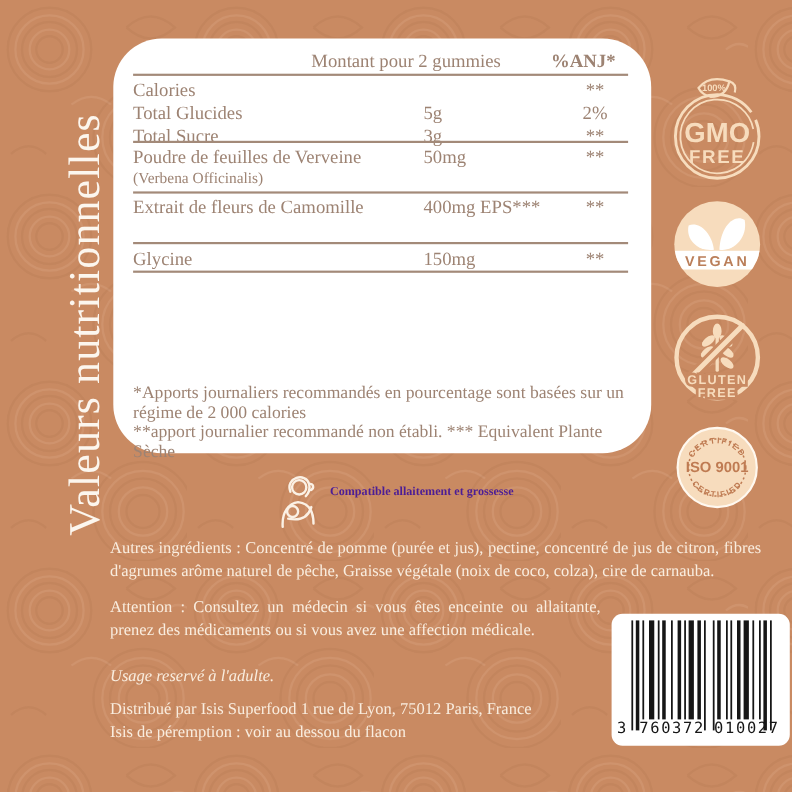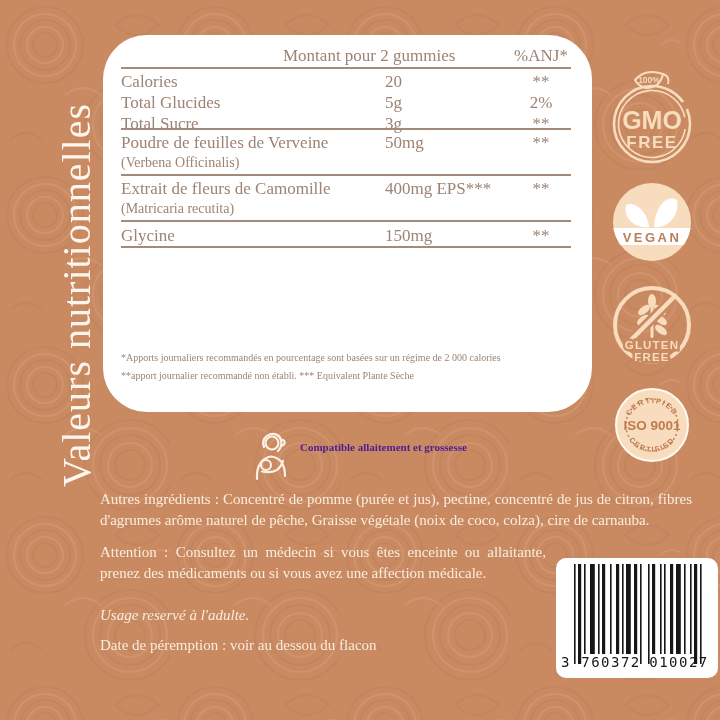--- a/index.html
+++ b/index.html
@@ -31,7 +31,7 @@
   .c-amt{position:absolute;left:282px;width:115px;}
   .c-anj{position:absolute;left:398px;width:80px;text-align:center;}
   .head-amt{position:absolute;left:180px;width:240px;text-align:left;}
-  .head-anj{position:absolute;left:398px;width:80px;text-align:center;}
+  .head-anj{position:absolute;left:398px;width:80px;font-weight:bold;}
   .footnotes{position:absolute;left:18px;top:314px;width:448px;font-size:10px;line-height:17.5px;}
   .footnotes p{margin:0;}
 

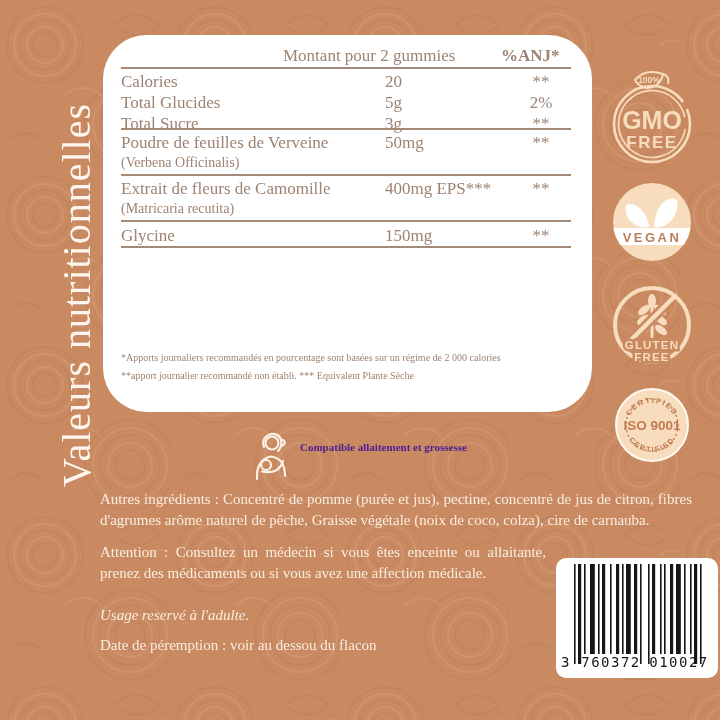--- a/index.html
+++ b/index.html
@@ -104,7 +104,6 @@
 
       <div class="t-row" style="top:36px;">
         <span class="c-name">Calories</span>
-        <span class="c-amt">20</span>
         <span class="c-anj">**</span>
       </div>
       <div class="t-row" style="top:57px;">

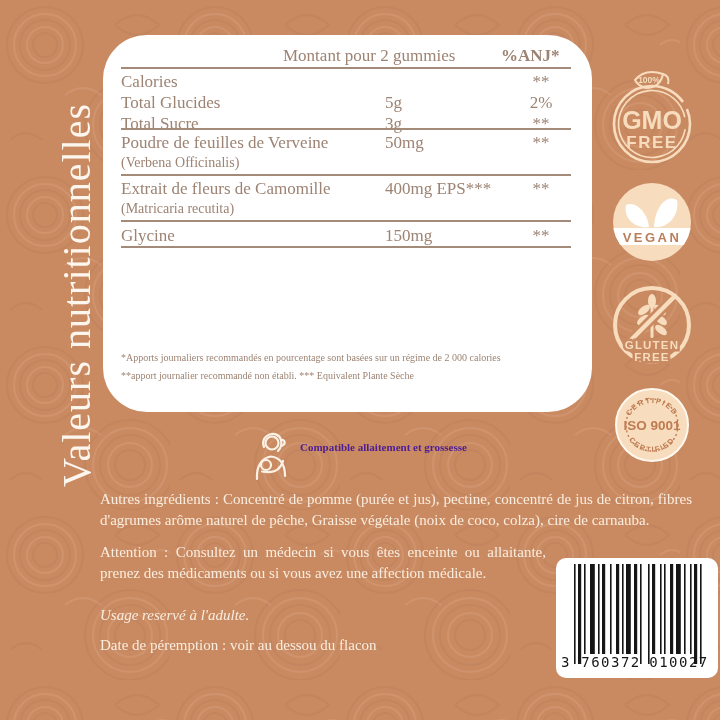--- a/index.html
+++ b/index.html
@@ -131,7 +131,6 @@
         <span class="c-amt">400mg EPS***</span>
         <span class="c-anj">**</span>
       </div>
-      <div class="t-sub" style="top:163px;">(Matricaria recutita)</div>
       <div class="hrule" style="top:185px;"></div>
 
       <div class="t-row" style="top:190px;">

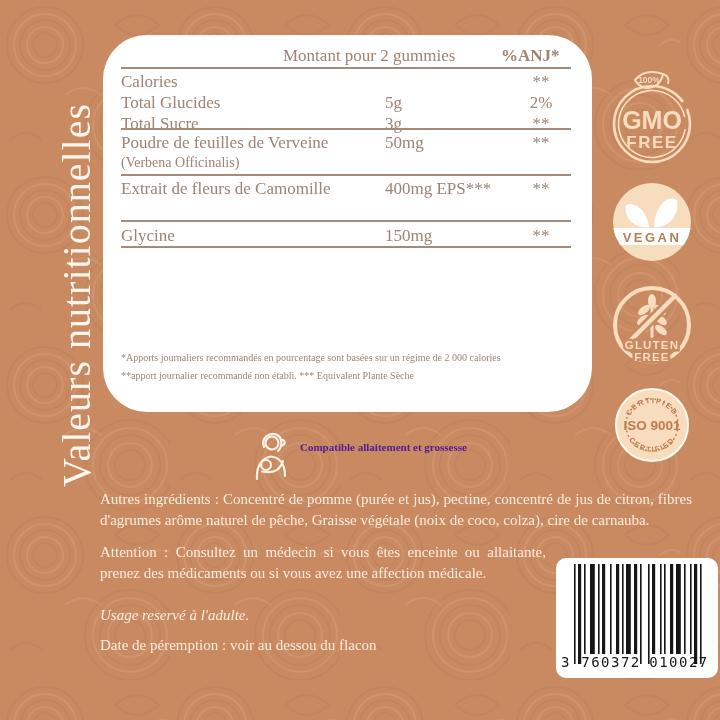--- a/index.html
+++ b/index.html
@@ -32,7 +32,7 @@
   .c-anj{position:absolute;left:398px;width:80px;text-align:center;}
   .head-amt{position:absolute;left:180px;width:240px;text-align:left;}
   .head-anj{position:absolute;left:398px;width:80px;font-weight:bold;}
-  .footnotes{position:absolute;left:18px;top:314px;width:448px;font-size:10px;line-height:17.5px;}
+  .footnotes{position:absolute;left:18px;top:314px;width:448px;font-size:16px;line-height:17.5px;}
   .footnotes p{margin:0;}
 
   

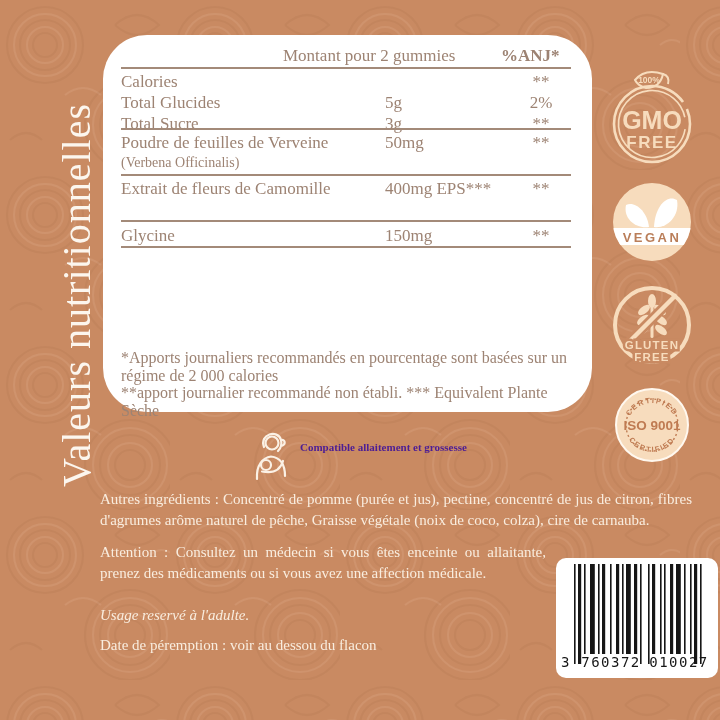--- a/index.html
+++ b/index.html
@@ -223,6 +223,7 @@
     <div class="abs body-text ingredients">Autres ingrédients : Concentré de pomme (purée et jus), pectine, concentré de jus de citron, fibres d'agrumes arôme naturel de pêche, Graisse végétale (noix de coco, colza), cire de carnauba.</div>
     <div class="abs body-text adult">Usage reservé à l'adulte.</div>
     <div class="abs body-text distributor">
+      <div>Distribué par Isis Superfood 1 rue de Lyon, 75012 Paris, France</div>
       <div>Date de péremption : voir au dessou du flacon</div>
     </div>
 

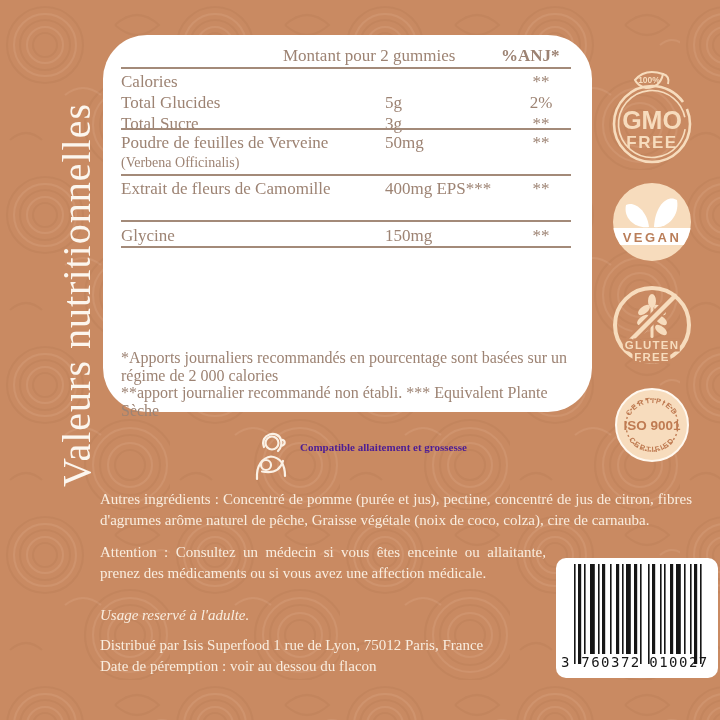--- a/index.html
+++ b/index.html
@@ -224,7 +224,7 @@
     <div class="abs body-text adult">Usage reservé à l'adulte.</div>
     <div class="abs body-text distributor">
       <div>Distribué par Isis Superfood 1 rue de Lyon, 75012 Paris, France</div>
-      <div>Date de péremption : voir au dessou du flacon</div>
+      <div>Isis de péremption : voir au dessou du flacon</div>
     </div>
 
     <div class="abs barcode-box">

